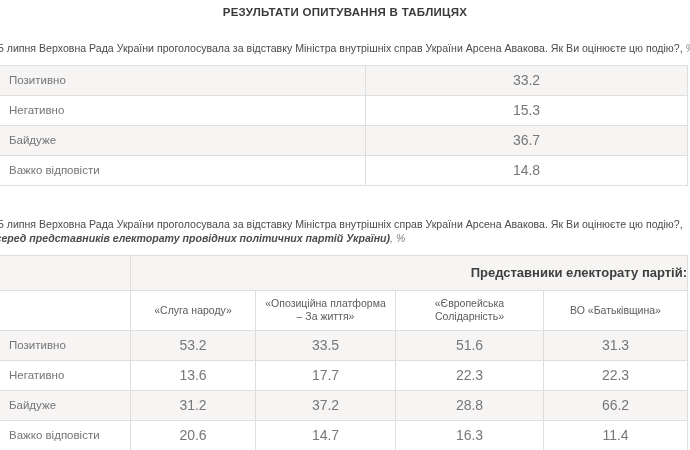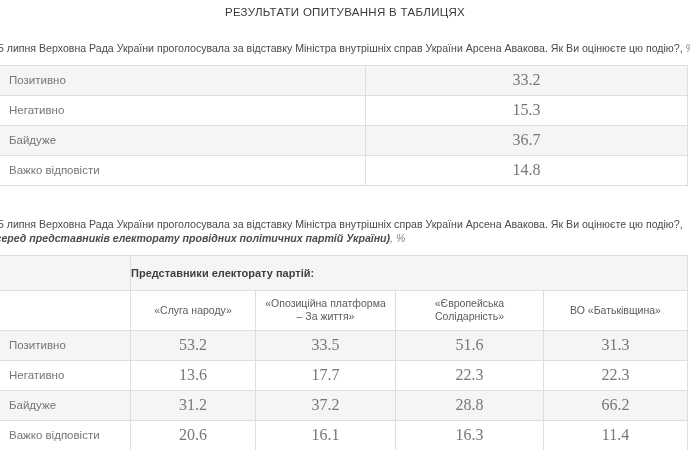--- a/index.html
+++ b/index.html
@@ -14,7 +14,7 @@
     margin-top: 6px;
     text-align: center;
     font-size: 11.5px;
-    font-weight: normal;
+    font-weight: bold;
     letter-spacing: 0.3px;
     color: #3a3a3a;
   }

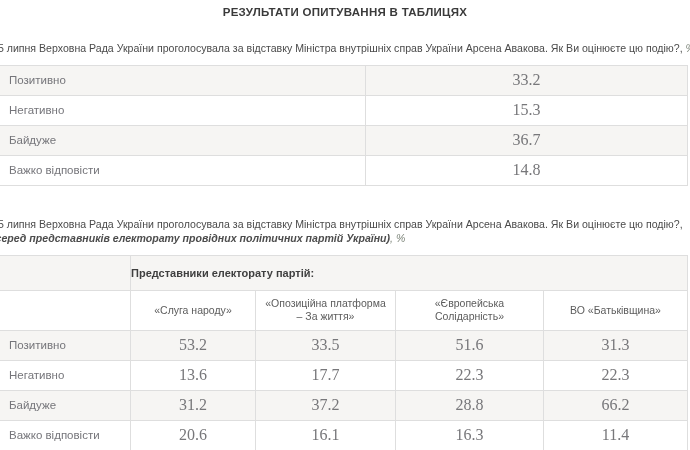--- a/index.html
+++ b/index.html
@@ -54,10 +54,9 @@
     text-align: left;
   }
   .val {
-    font-size: 16px;
+    font-size: 14px;
     color: #77777a;
     text-align: center;
-    font-family: Liberation Serif, serif;
   }
   tbody tr:nth-child(odd) { background: #f6f5f3; }
   .group-row { background: #f6f5f3; height: 35px; }

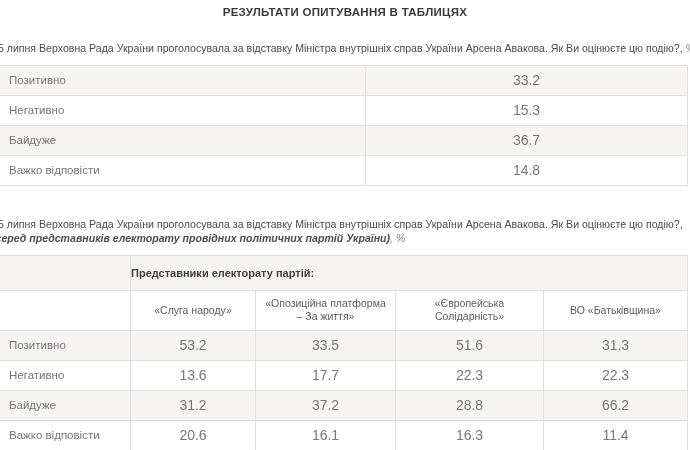--- a/index.html
+++ b/index.html
@@ -61,10 +61,10 @@
   tbody tr:nth-child(odd) { background: #f6f5f3; }
   .group-row { background: #f6f5f3; height: 35px; }
   .group-cell {
-    font-size: 11px;
+    font-size: 13px;
     font-weight: bold;
     color: #3f3f3f;
-    text-align: left;
+    text-align: right;
   }
   .cols-row { background: #ffffff; height: 40px; }
   .cols-row th {

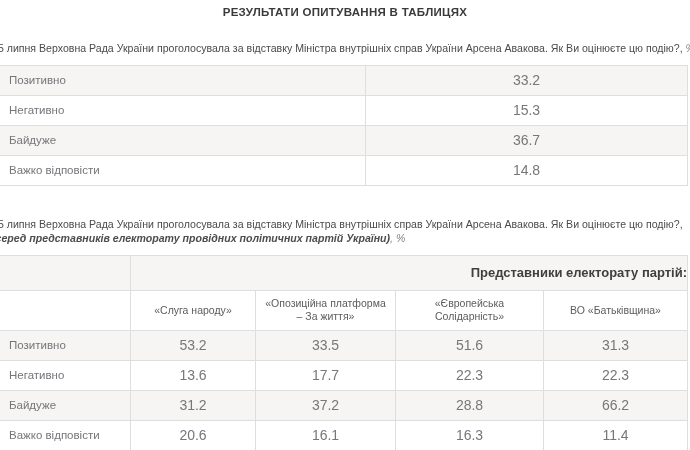--- a/index.html
+++ b/index.html
@@ -167,7 +167,7 @@
       <tr>
         <td class="lbl">Важко відповісти</td>
         <td class="val">20.6</td>
-        <td class="val">16.1</td>
+        <td class="val">14.7</td>
         <td class="val">16.3</td>
         <td class="val">11.4</td>
       </tr>

